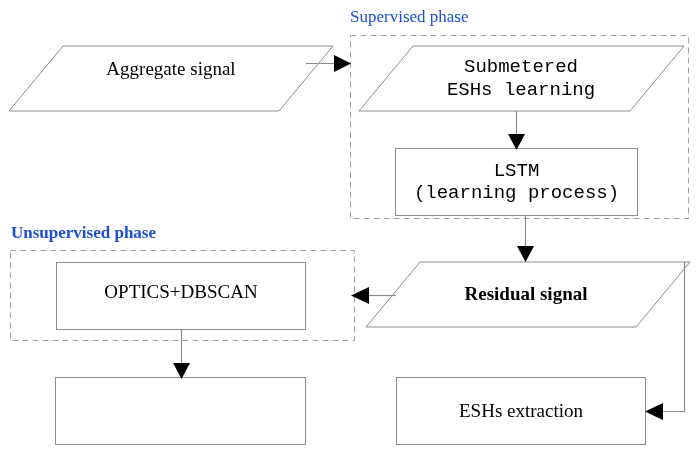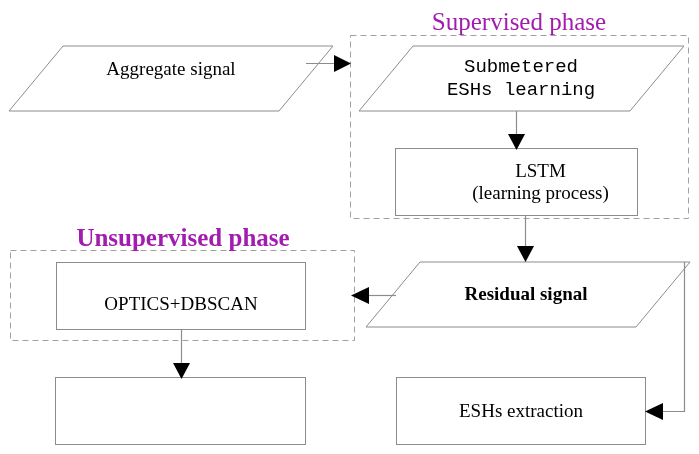--- a/index.html
+++ b/index.html
@@ -38,10 +38,10 @@
   }
   .phase-title {
     position: absolute;
-    text-align: center;
-    color: #a21caf;
+    text-align: left;
+    color: #1d4ed8;
     font-family: "Liberation Serif", "DejaVu Serif", serif;
-    font-size: 25px;
+    font-size: 17px;
     line-height: 1.1;
     white-space: nowrap;
   }

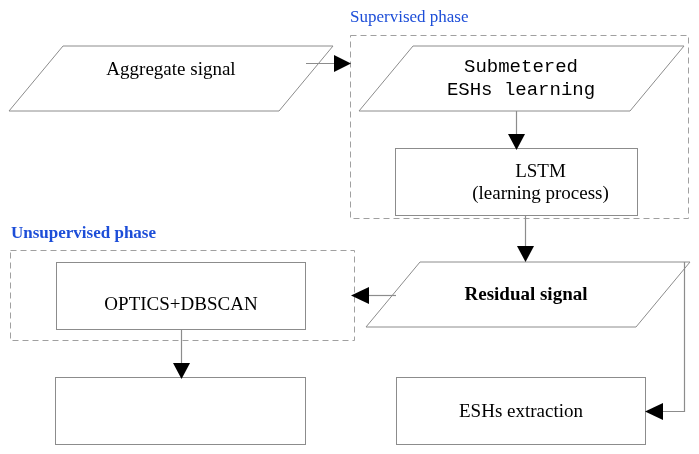--- a/index.html
+++ b/index.html
@@ -103,7 +103,7 @@
     <span>ESHs learning</span>
   </div>
 
-  <div class="node-label" style="left:420px; top:149px; width:241px; height:66px;">
+  <div class="node-label" style="left:396px; top:149px; width:241px; height:66px;font-family:Liberation Mono, monospace;">
     <span>LSTM</span>
     <span>(learning process)</span>
   </div>

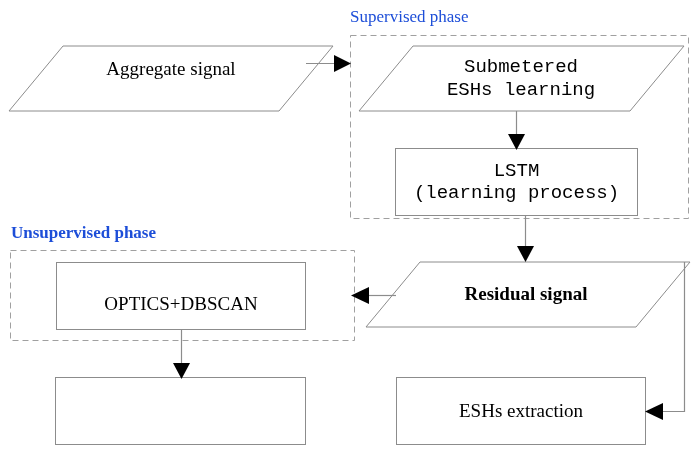--- a/index.html
+++ b/index.html
@@ -112,7 +112,7 @@
     <span>Residual signal</span>
   </div>
 
-  <div class="node-label" style="left:57px; top:271px; width:248px; height:66px;">
+  <div class="node-label" style="left:57px; top:259px; width:248px; height:66px;">
     <span>OPTICS+DBSCAN</span>
   </div>
 

